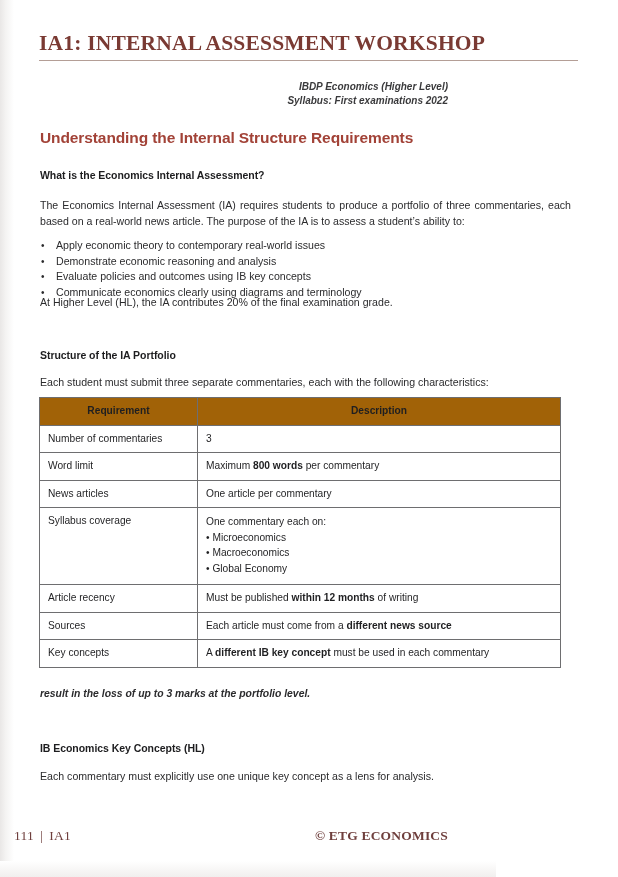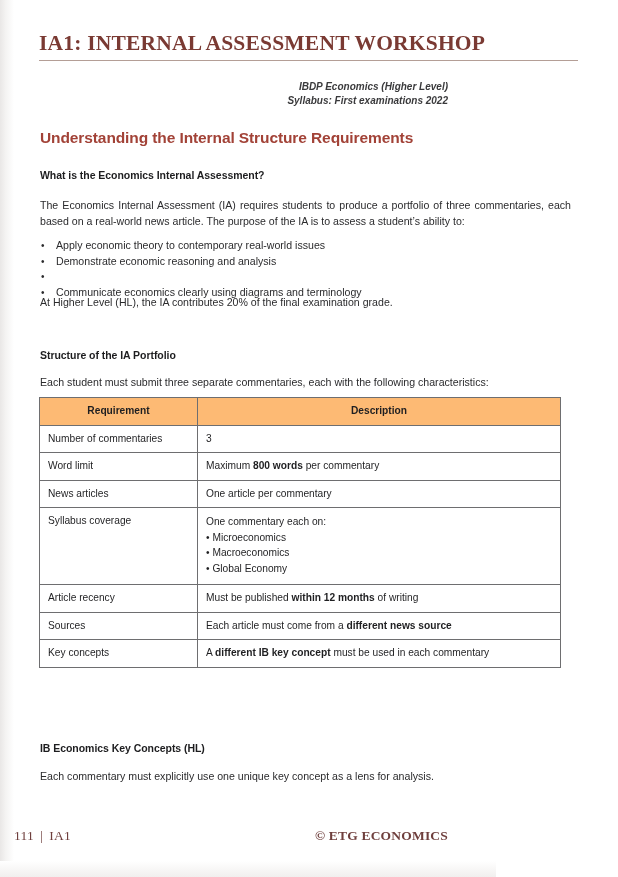--- a/index.html
+++ b/index.html
@@ -236,6 +236,7 @@
     </div>
     <div class="bullet-row">
       <span class="dot">•</span>
+      <span>Evaluate policies and outcomes using IB key concepts</span>
     </div>
     <div class="bullet-row">
       <span class="dot">•</span>

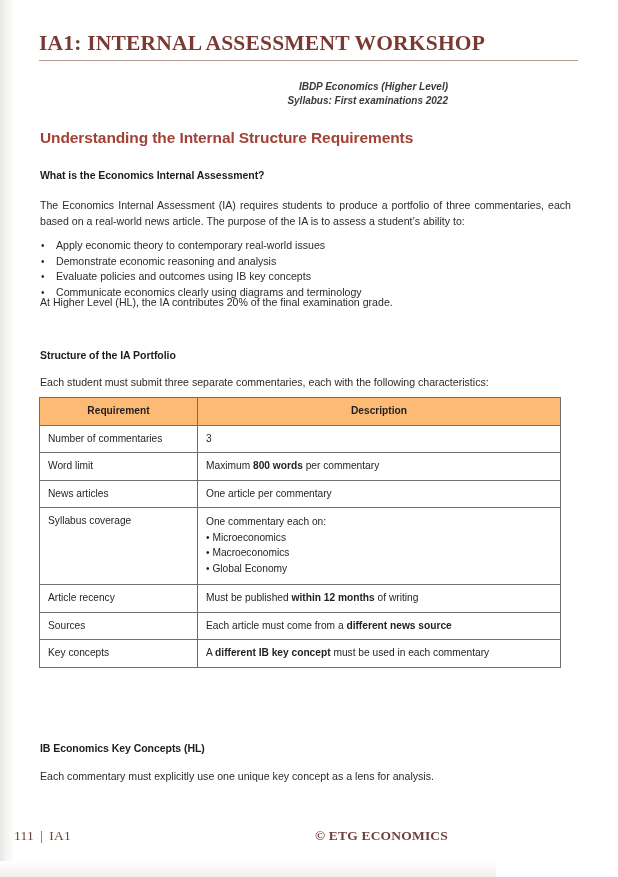--- a/index.html
+++ b/index.html
@@ -159,7 +159,7 @@
     font-weight: bold;
     padding-top: 6px;
     padding-bottom: 6px;
-    background: #fdba74;
+    background: #a16207;
   }
   .col-req { width: 141px; }
   .cell-lines div { line-height: 15.5px; }

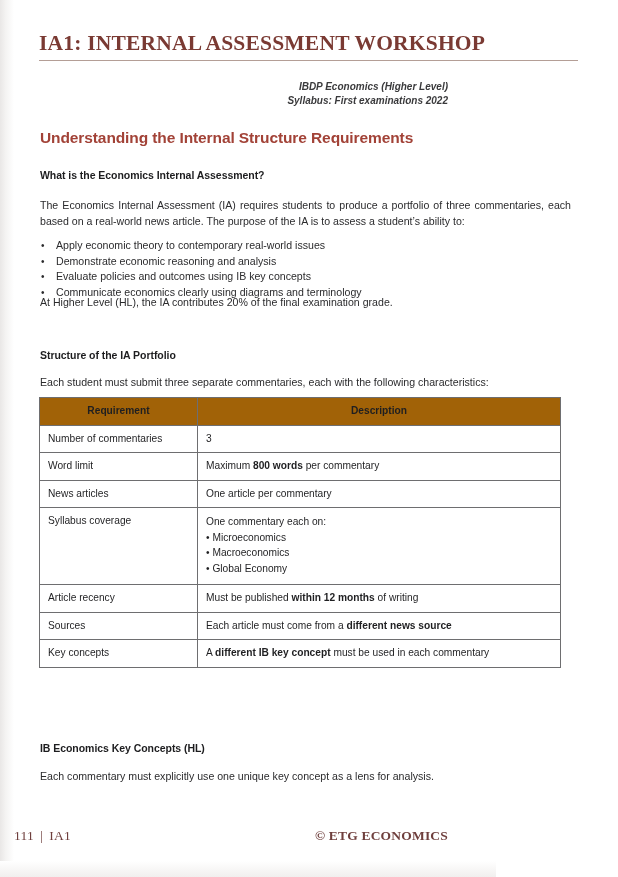--- a/index.html
+++ b/index.html
@@ -295,6 +295,7 @@
   </table>
 
   <div class="note-block">
+    <div>result in the loss of up to 3 marks at the portfolio level.</div>
   </div>
 
   <div class="sub-heading" style="top:742px;">IB Economics Key Concepts (HL)</div>

